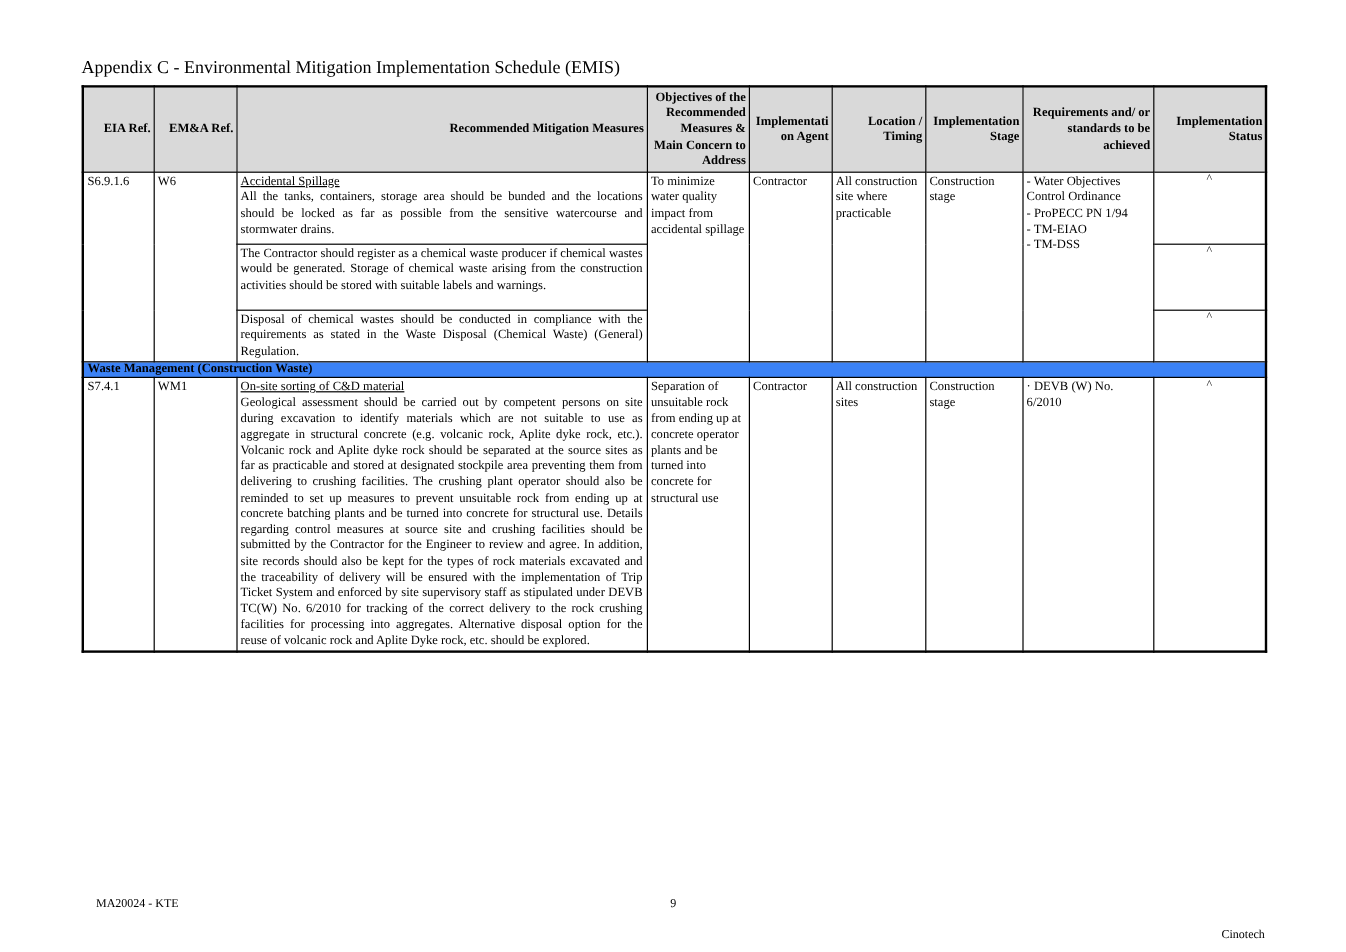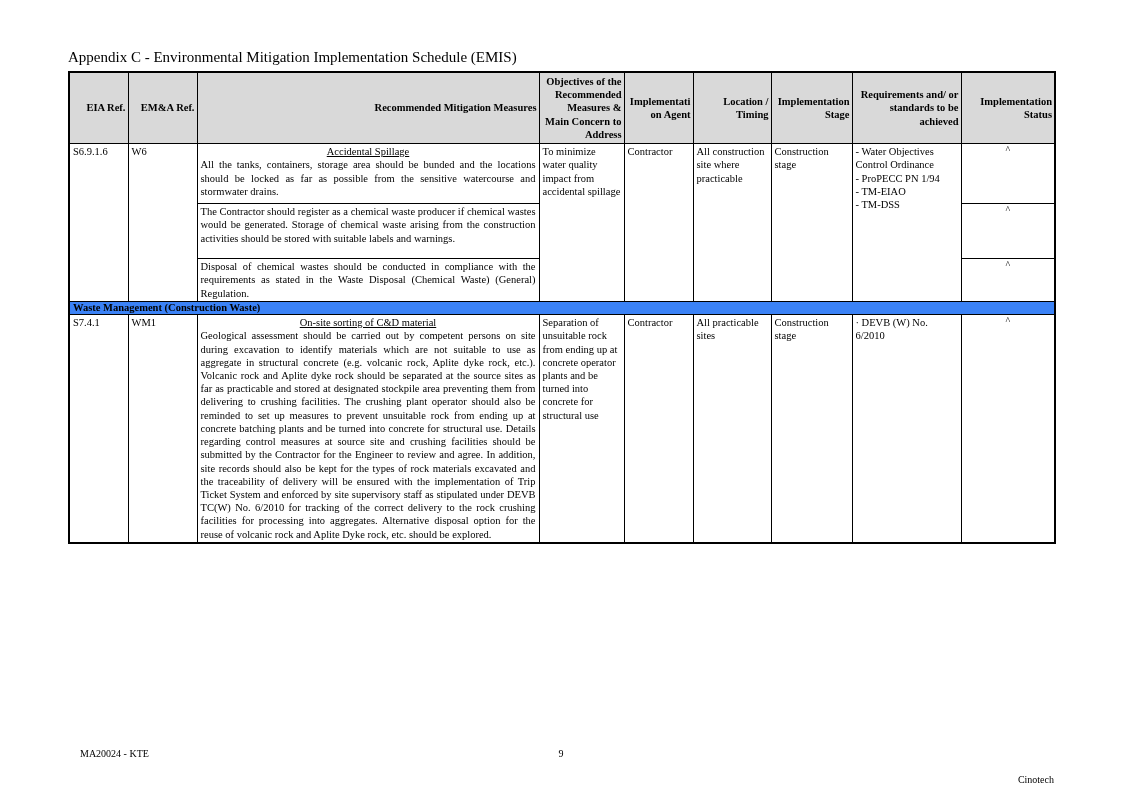--- a/index.html
+++ b/index.html
@@ -51,7 +51,7 @@
   }
   td.center { }
   td.measures .para { text-align: justify; }
-  .underline { text-decoration: underline; text-align: center; }
+  .underline { text-decoration: underline; }
   td.status-cell {
     text-align: center;
     font-size: 10px;

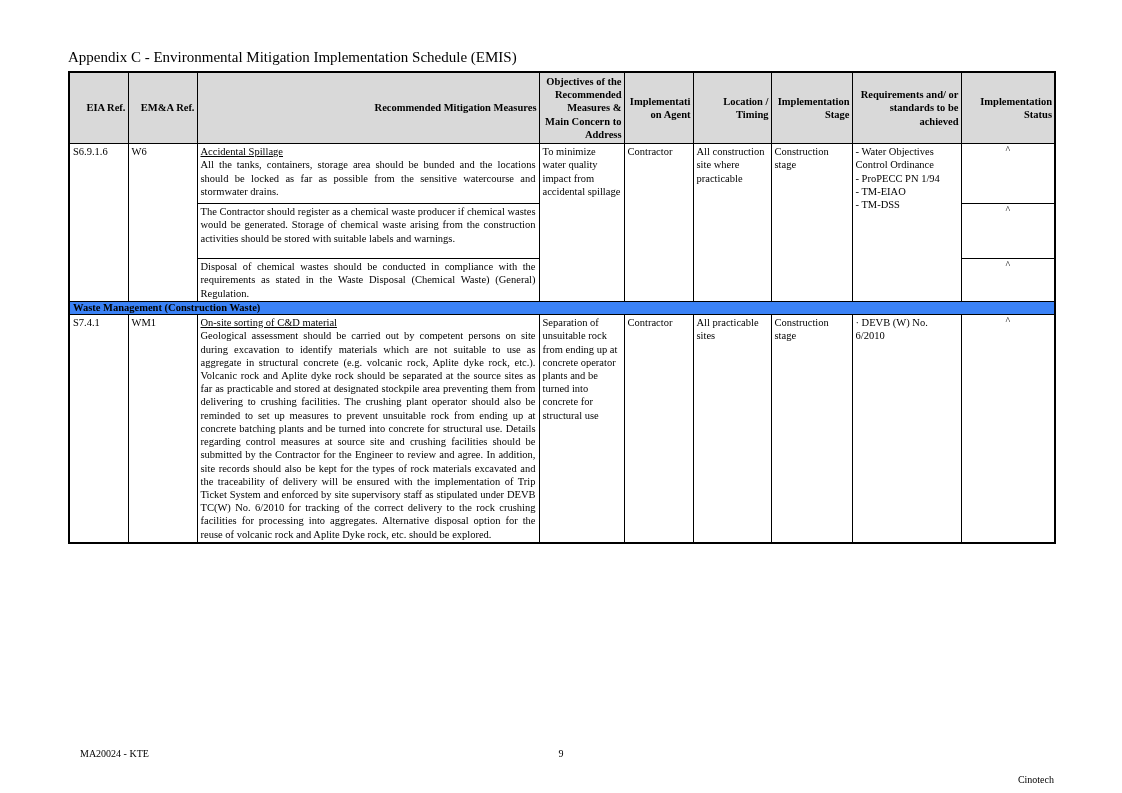--- a/index.html
+++ b/index.html
@@ -155,7 +155,7 @@
         </td>
         <td>Separation of unsuitable rock from ending up at concrete operator plants and be turned into concrete for structural use</td>
         <td class="center">Contractor</td>
-        <td class="center">All practicable sites</td>
+        <td class="center">All construction sites</td>
         <td class="center">Construction stage</td>
         <td>
           <div>· DEVB (W) No. 6/2010</div>

